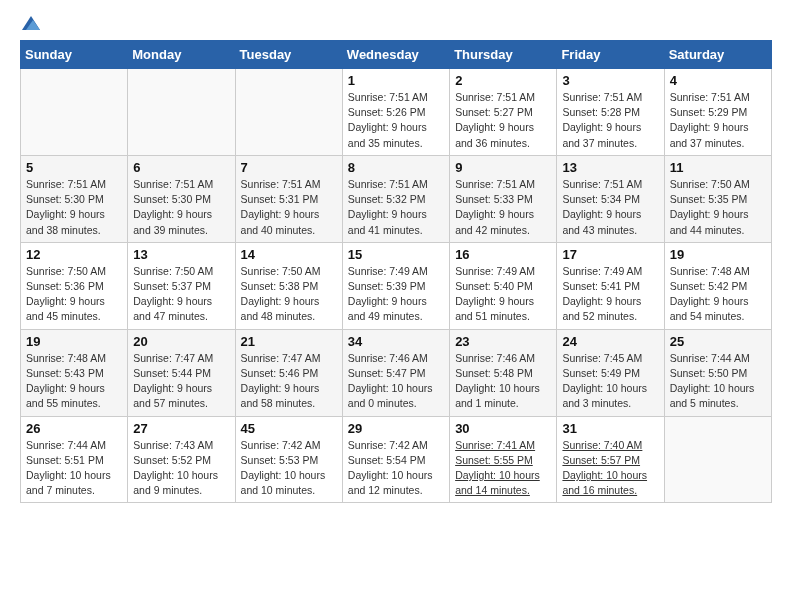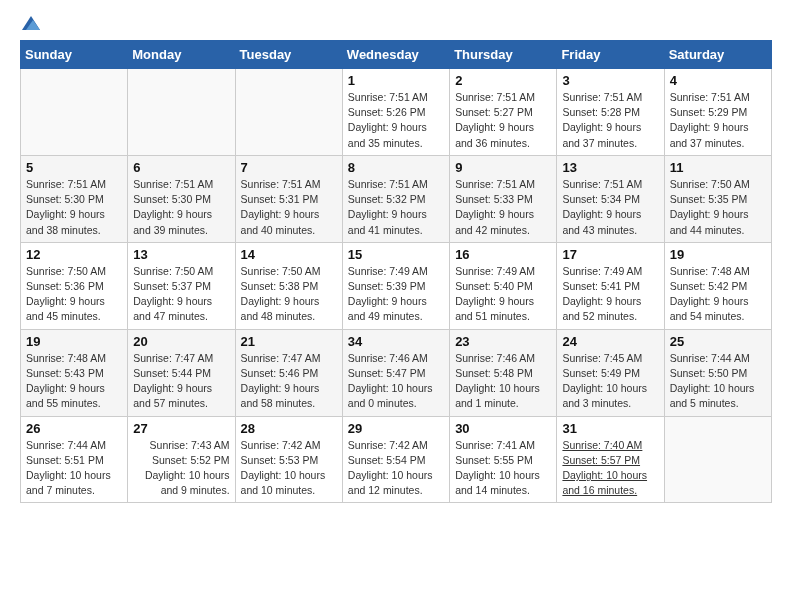--- a/index.html
+++ b/index.html
@@ -344,7 +344,7 @@
 and 9 minutes.</div>
           </td>
           <td>
-            <div class="day-num">28</div>
+            <div class="day-num">45</div>
             <div class="day-info" style="white-space: pre-line;">Sunrise: 7:42 AM
 Sunset: 5:53 PM
 Daylight: 10 hours

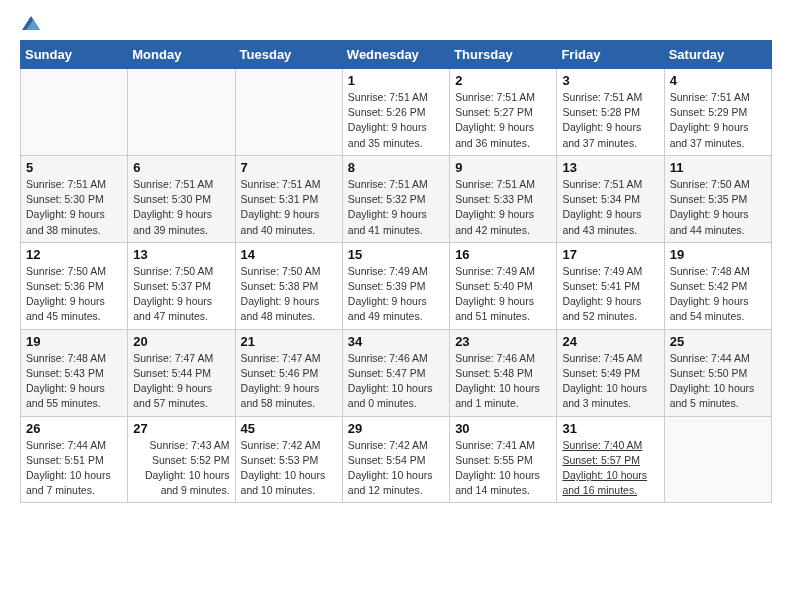--- a/index.html
+++ b/index.html
@@ -338,7 +338,7 @@
           </td>
           <td>
             <div class="day-num">27</div>
-            <div class="day-info" style="white-space: pre-line; text-align: right;">Sunrise: 7:43 AM
+            <div class="day-info" style="white-space: pre-line;">Sunrise: 7:43 AM
 Sunset: 5:52 PM
 Daylight: 10 hours
 and 9 minutes.</div>

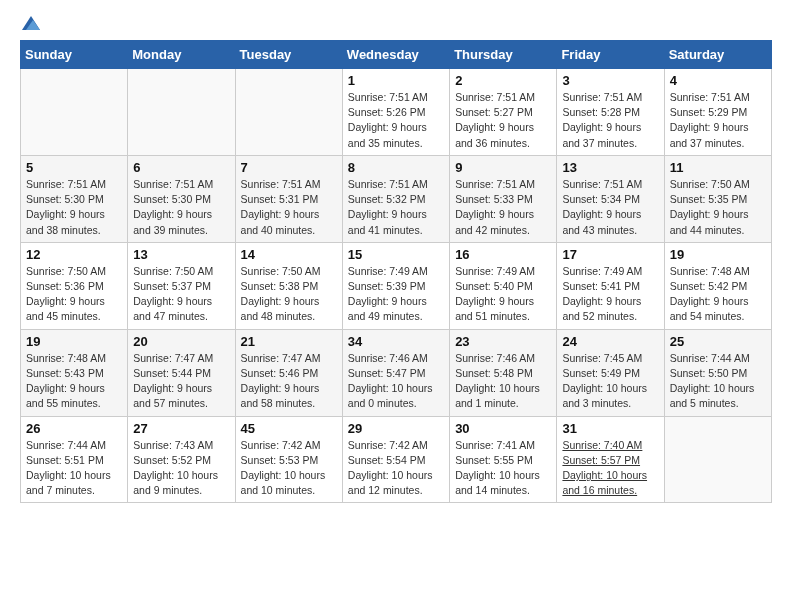--- a/index.html
+++ b/index.html
@@ -359,7 +359,7 @@
           </td>
           <td>
             <div class="day-num">30</div>
-            <div class="day-info" style="white-space: pre-line;">Sunrise: 7:41 AM
+            <div class="day-info" style="white-space: pre-line; text-decoration: underline;">Sunrise: 7:41 AM
 Sunset: 5:55 PM
 Daylight: 10 hours
 and 14 minutes.</div>

